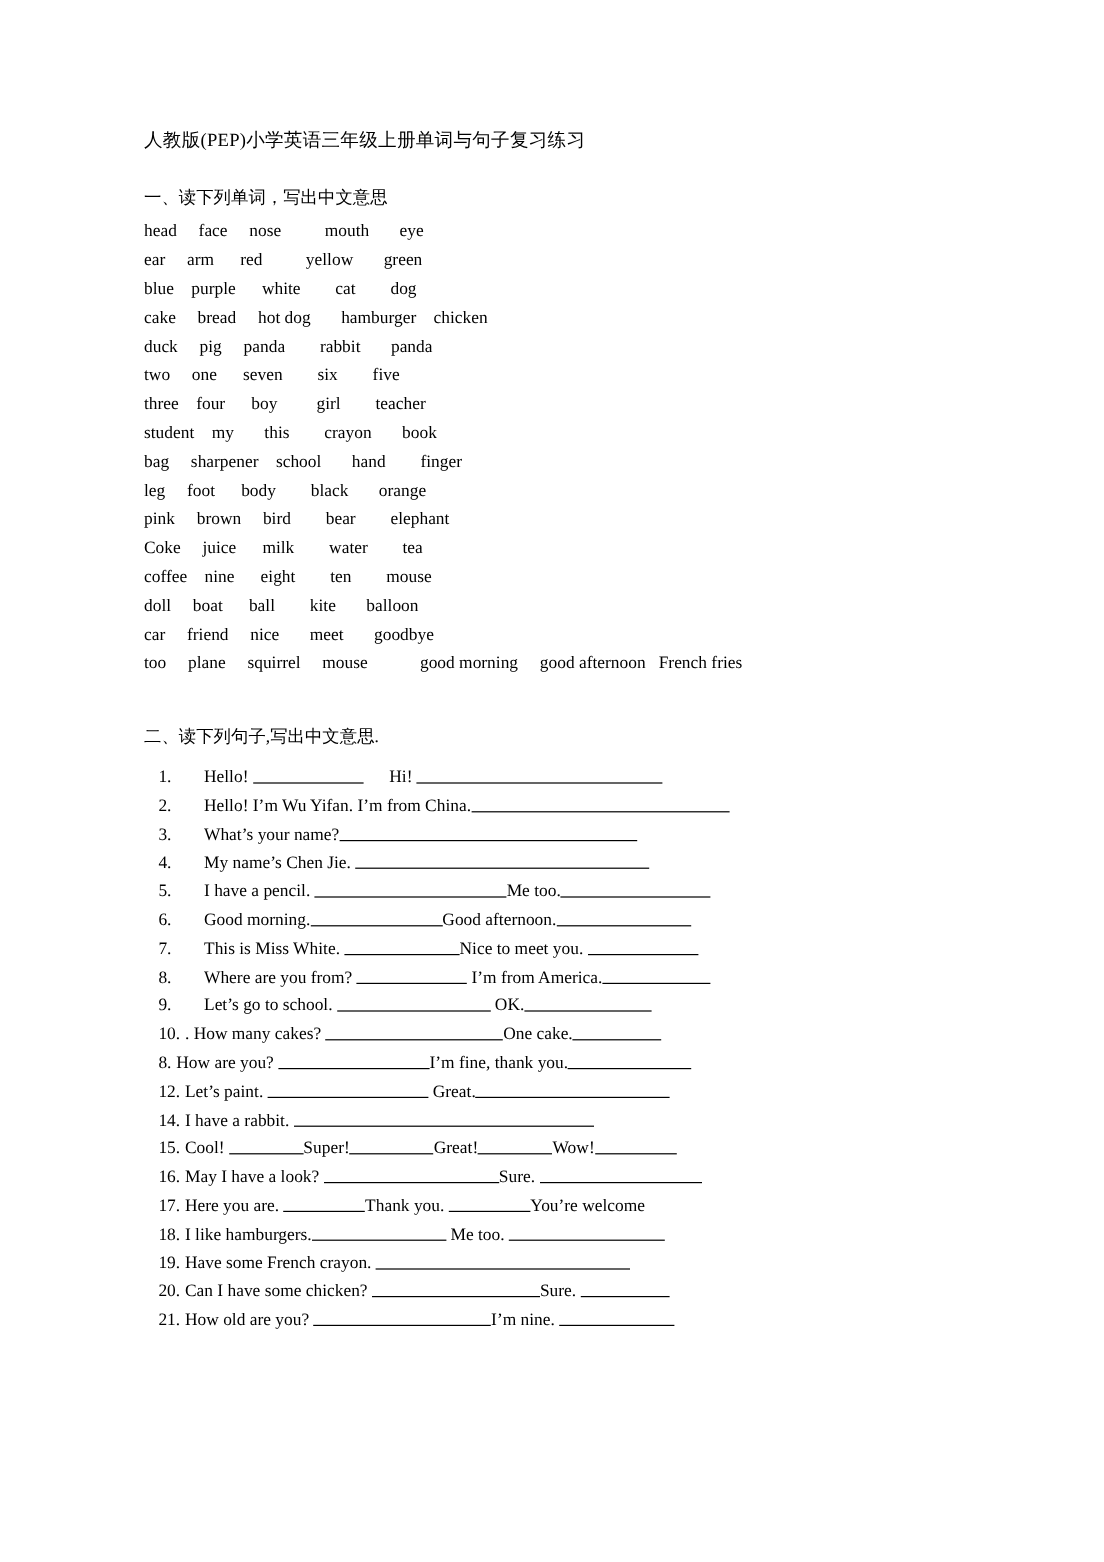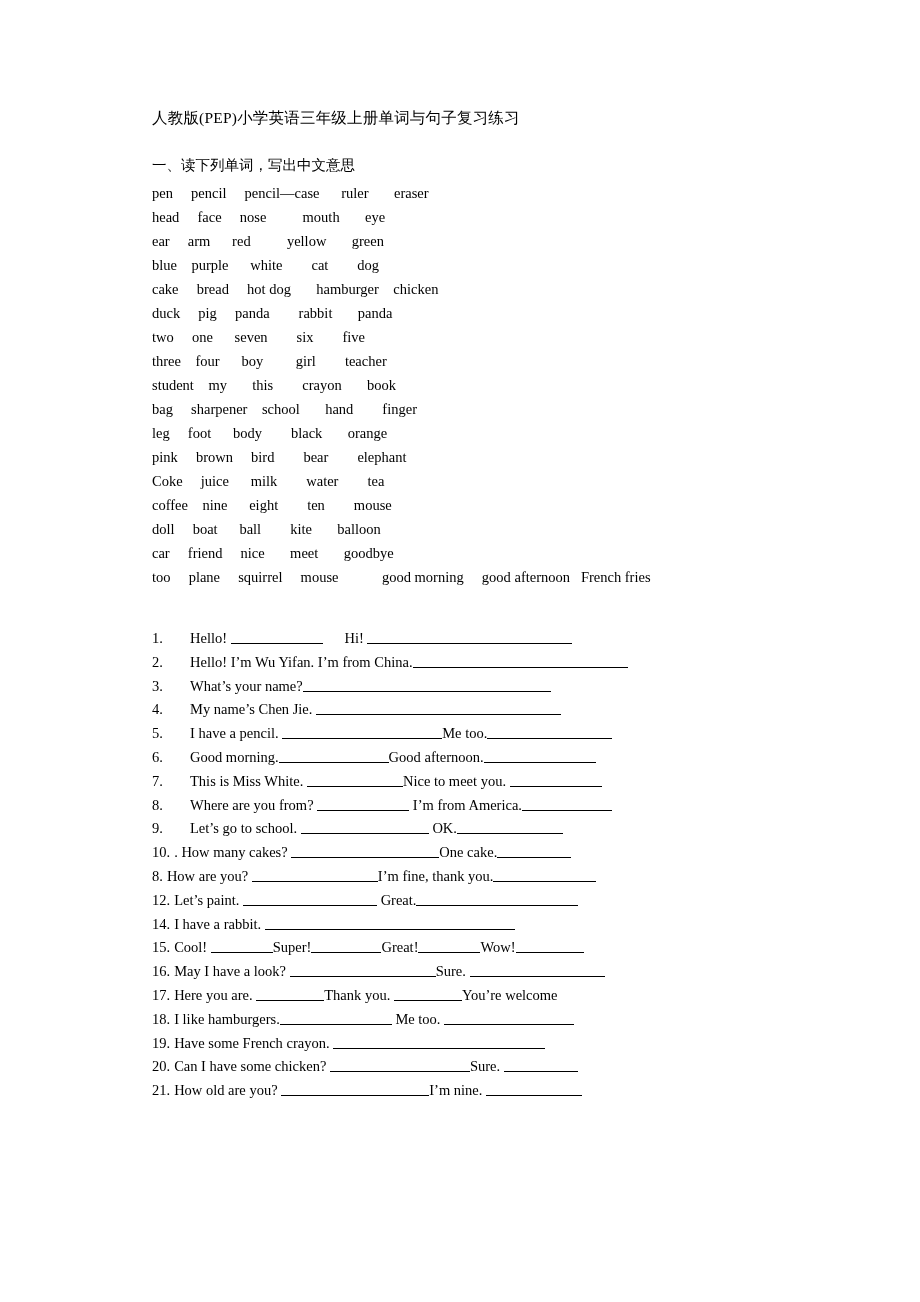--- a/index.html
+++ b/index.html
@@ -24,7 +24,7 @@
 
   .content {
     position: absolute;
-    left: 152px;
+    left: 120px;
     top: 108px;
     width: 700px;
   }

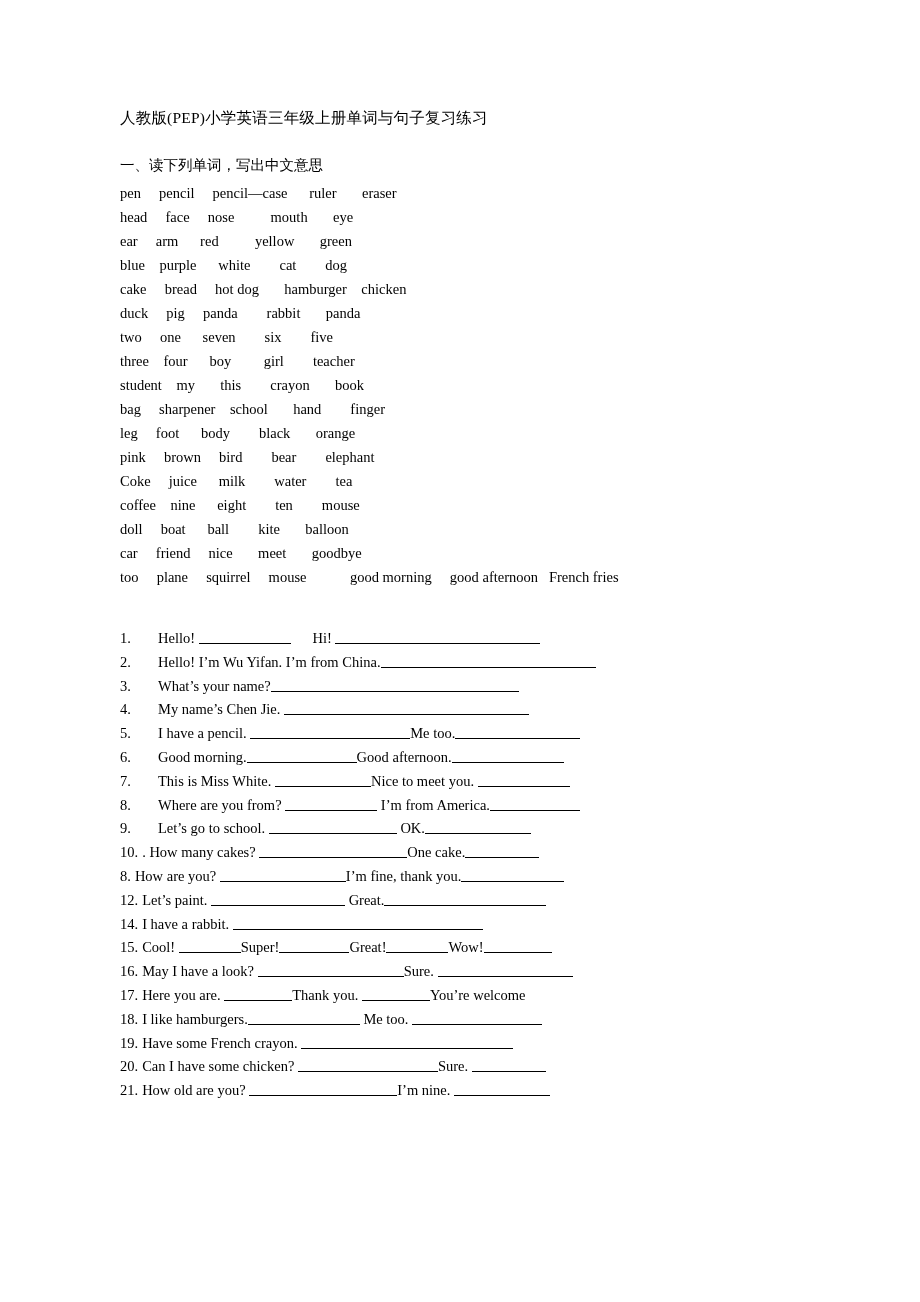--- a/index.html
+++ b/index.html
@@ -111,7 +111,6 @@
     <div class="section-heading">一、读下列单词，写出中文意思</div>
 
     <div class="word-list" id="word-list">
-        <div class="word-row">pen     pencil     pencil—case      ruler       eraser</div>
         <div class="word-row">head     face     nose          mouth       eye</div>
         <div class="word-row">ear     arm      red          yellow       green</div>
         <div class="word-row">blue    purple      white        cat        dog</div>

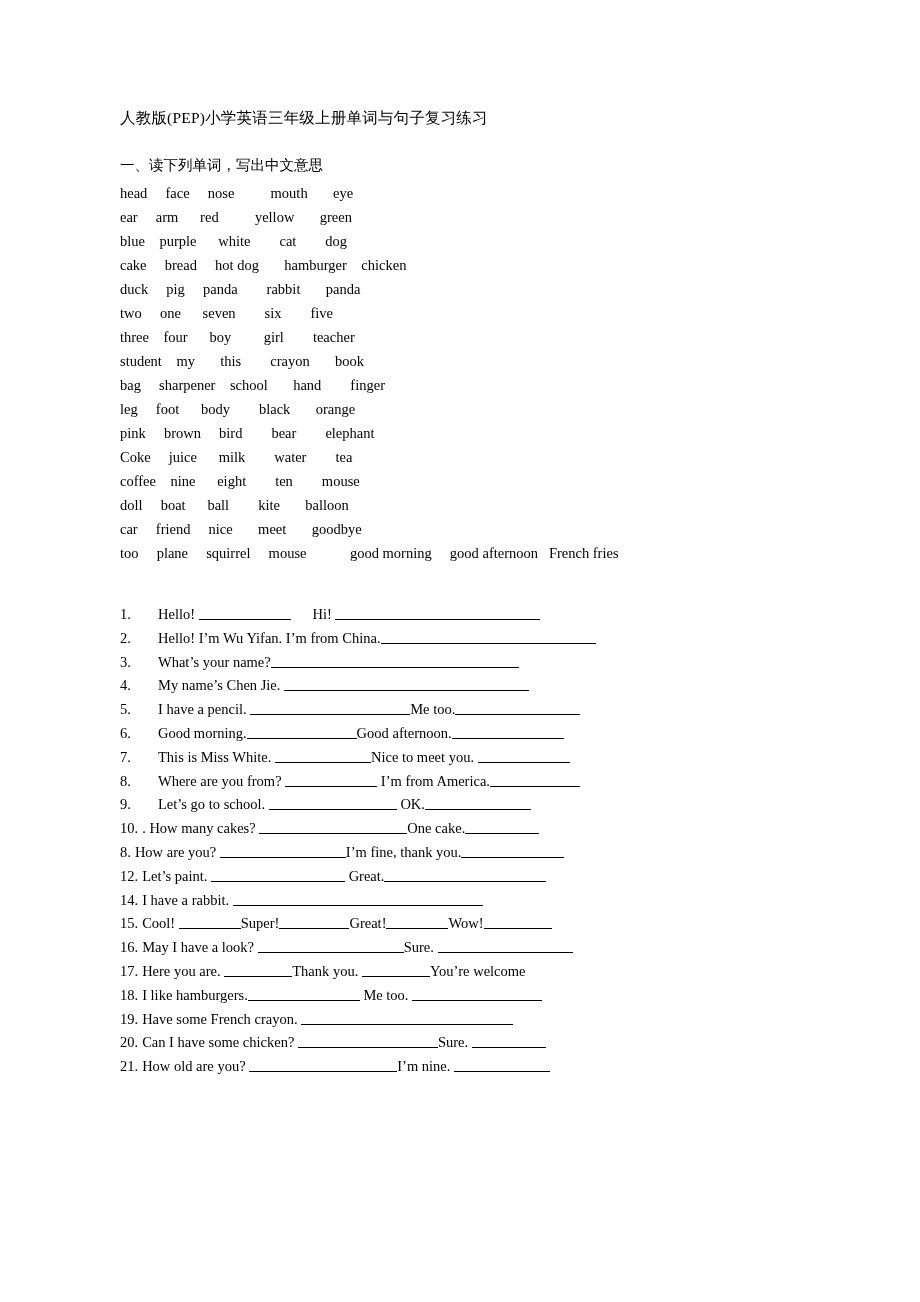--- a/index.html
+++ b/index.html
@@ -131,6 +131,7 @@
 
     <div class="section-gap"></div>
 
+    <div class="section-heading">二、读下列句子,写出中文意思.</div>
 
     <div class="sentence-list" id="sentence-list">
         <div class="sentence-row"><span class="num wide">1.</span><span class="txt">Hello! </span><span class="blank" style="width: 92px;"></span><span class="txt">      Hi! </span><span class="blank" style="width: 205px;"></span></div>

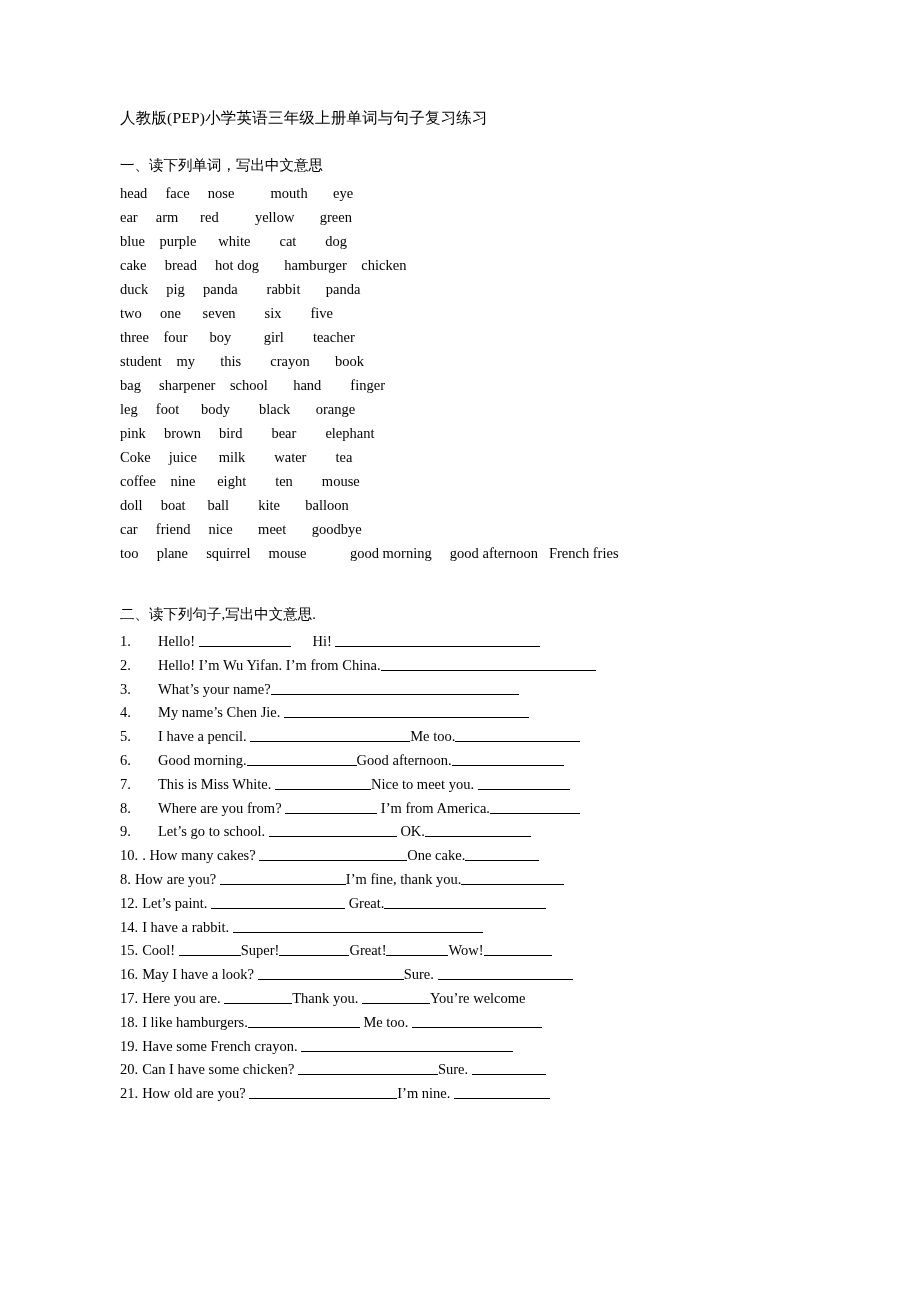--- a/index.html
+++ b/index.html
@@ -67,7 +67,7 @@
 
   
   .sentence-list {
-    margin: 0;
+    margin: 12px;
     padding: 0;
     list-style: none;
   }

